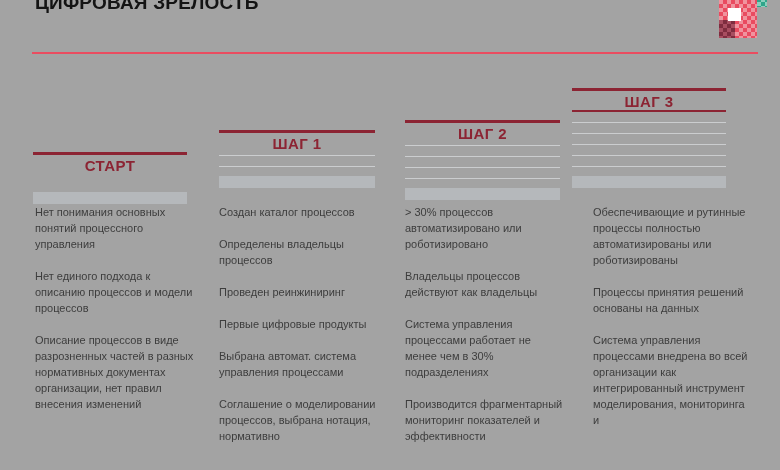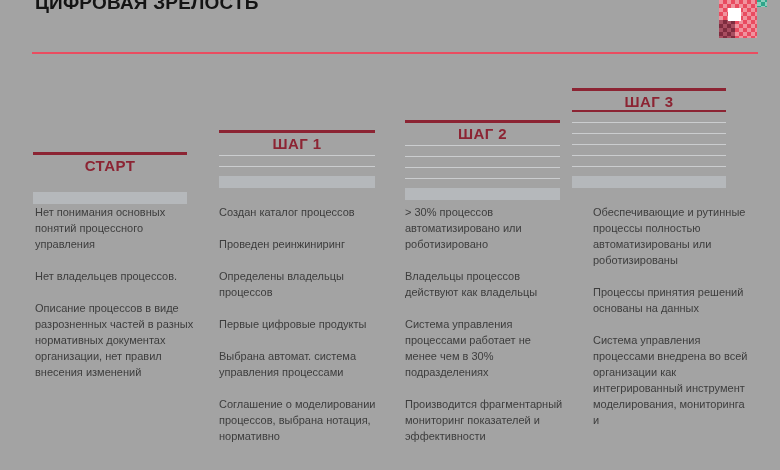--- a/index.html
+++ b/index.html
@@ -107,6 +107,7 @@
 
   <div class="col-text" style="left:35px;">
     <p>Нет понимания основных понятий процессного управления</p>
+    <p>Нет единого подхода к описанию процессов и модели процессов</p>
     <p>Нет владельцев процессов.</p>
     <p>Описание процессов в виде разрозненных частей в разных нормативных документах организации, нет правил внесения изменений</p>
   </div>

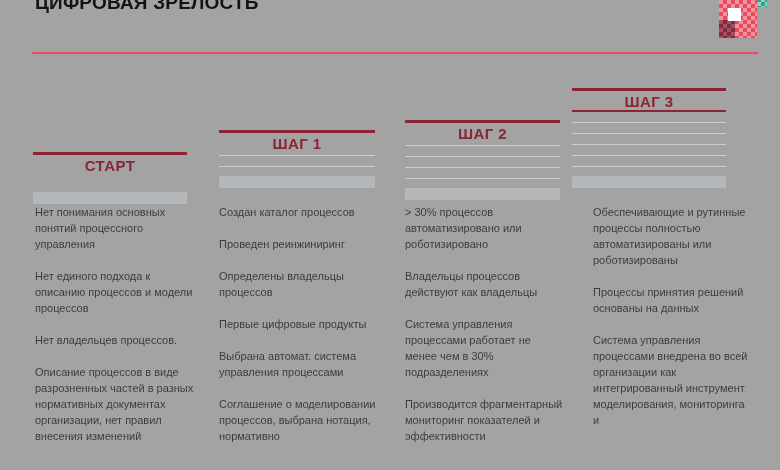--- a/index.html
+++ b/index.html
@@ -114,8 +114,8 @@
 
   <div class="col-text" style="left:219px;">
     <p>Создан каталог процессов</p>
+    <p>Определены владельцы процессов</p>
     <p>Проведен реинжиниринг</p>
-    <p>Определены владельцы процессов</p>
     <p>Первые цифровые продукты</p>
     <p>Выбрана автомат. система управления процессами</p>
     <p>Соглашение о моделировании процессов, выбрана нотация, нормативно</p>

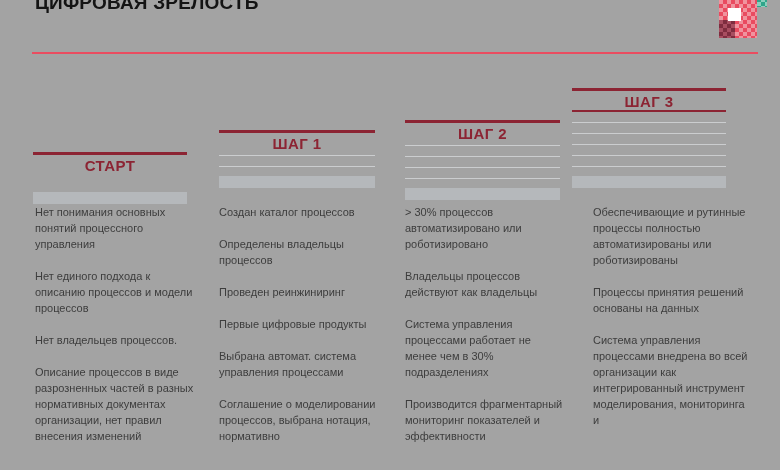--- a/index.html
+++ b/index.html
@@ -108,7 +108,6 @@
   <div class="col-text" style="left:35px;">
     <p>Нет понимания основных понятий процессного управления</p>
     <p>Нет единого подхода к описанию процессов и модели процессов</p>
-    <p>Нет владельцев процессов.</p>
     <p>Описание процессов в виде разрозненных частей в разных нормативных документах организации, нет правил внесения изменений</p>
   </div>
 

